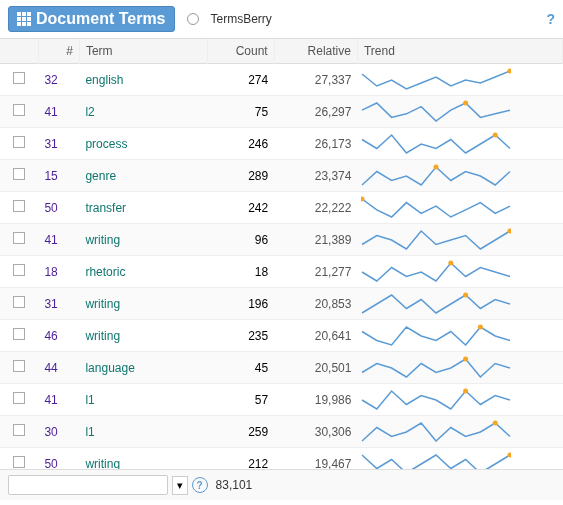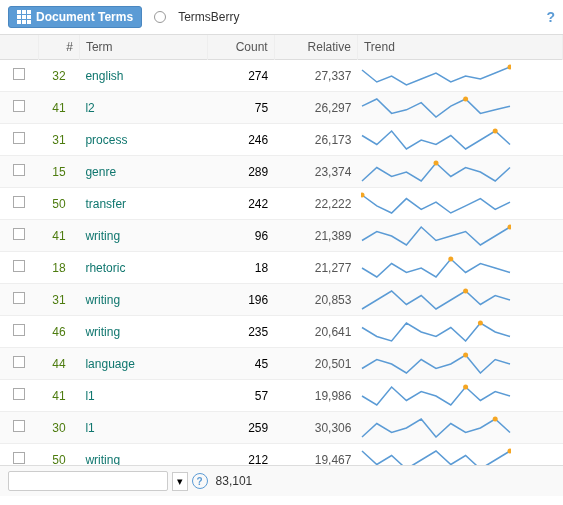--- a/index.html
+++ b/index.html
@@ -32,7 +32,7 @@
       border-radius: 3px;
       padding: 3px 8px;
       cursor: pointer;
-      font-size: 12px;
+      font-size: 16px;
       font-weight: bold;
     }
 

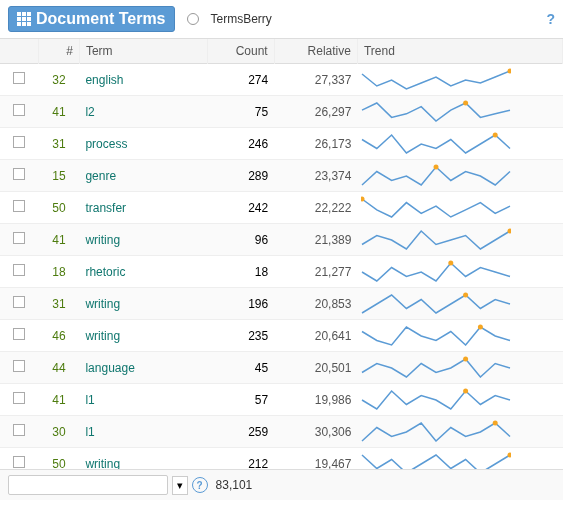--- a/index.html
+++ b/index.html
@@ -126,8 +126,8 @@
     }
 
     td.col-num {
-      text-align: center;
-      color: #4d7c0f;
+      text-align: left;
+      color: #4c1d95;
       width: 32px;
     }
 

